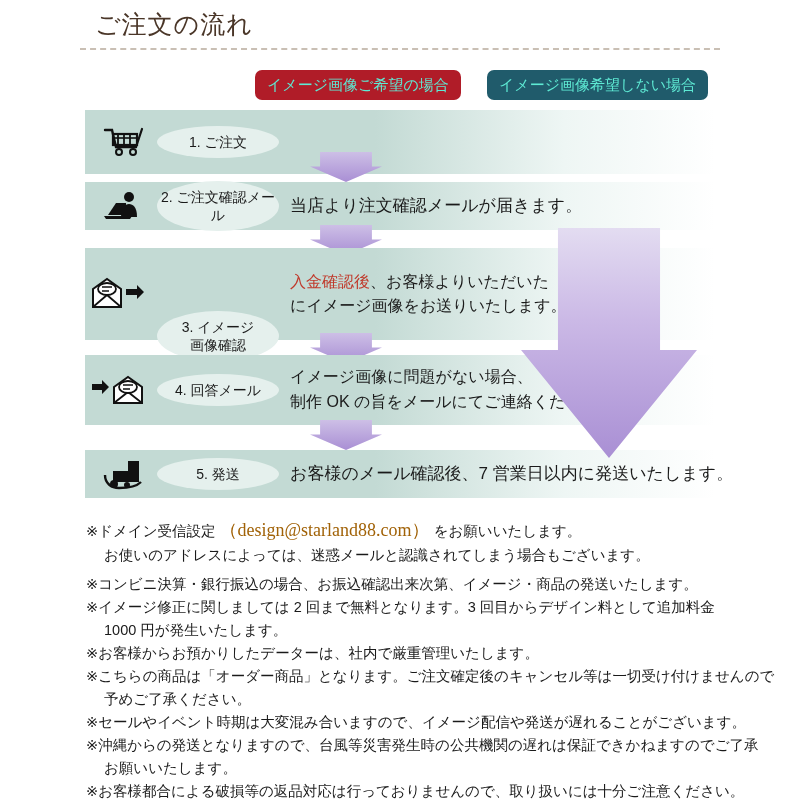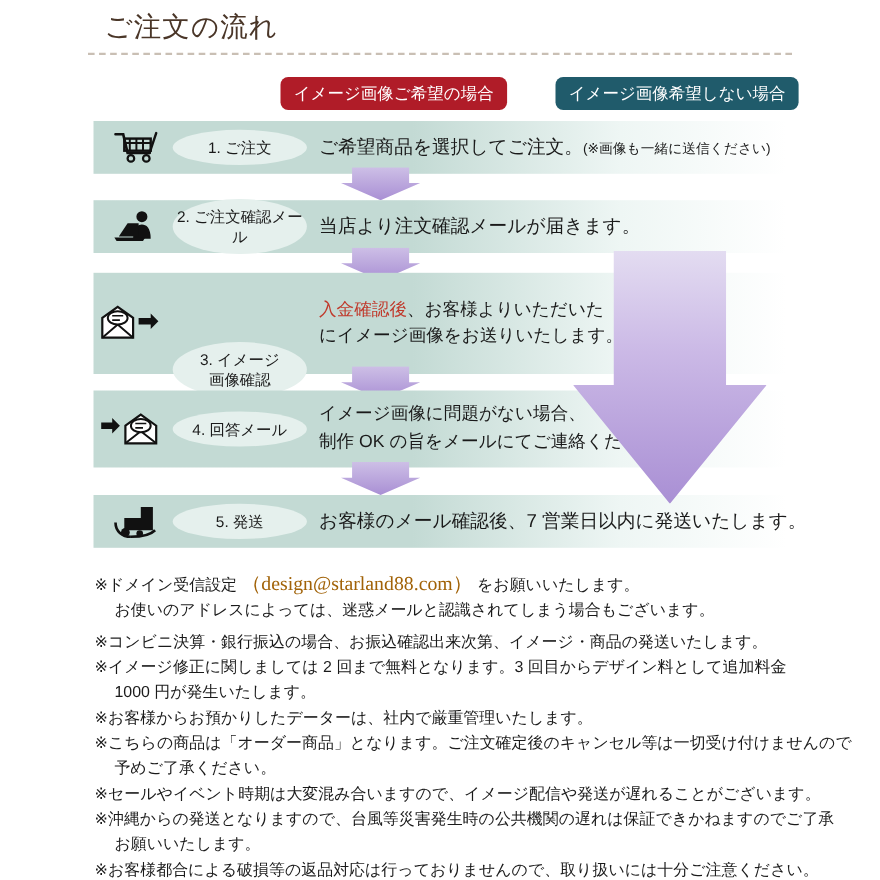--- a/index.html
+++ b/index.html
@@ -36,7 +36,7 @@
     top: 70px;
     height: 30px;
     border-radius: 7px;
-    color: #ffffff;
+    color: #5eead4;
     font-size: 15px;
     display: flex;
     align-items: center;

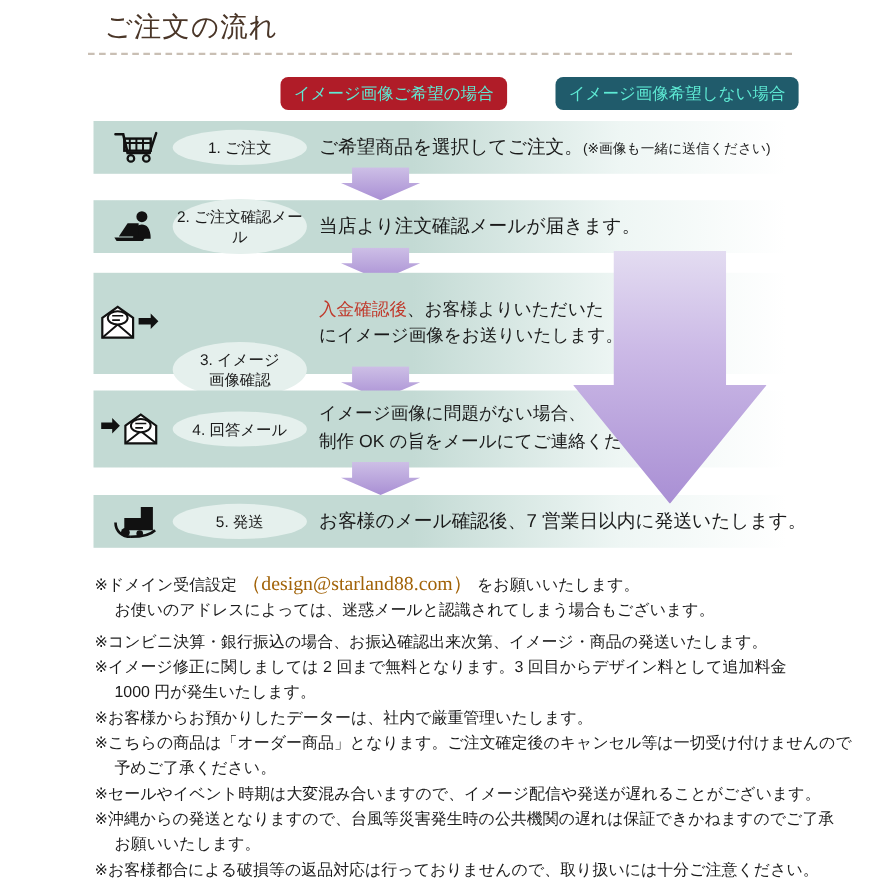--- a/index.html
+++ b/index.html
@@ -52,7 +52,6 @@
   #pill-without-image {
     left: 487px;
     background: #205b6b;
-    margin-left: 18px;
   }
 
   

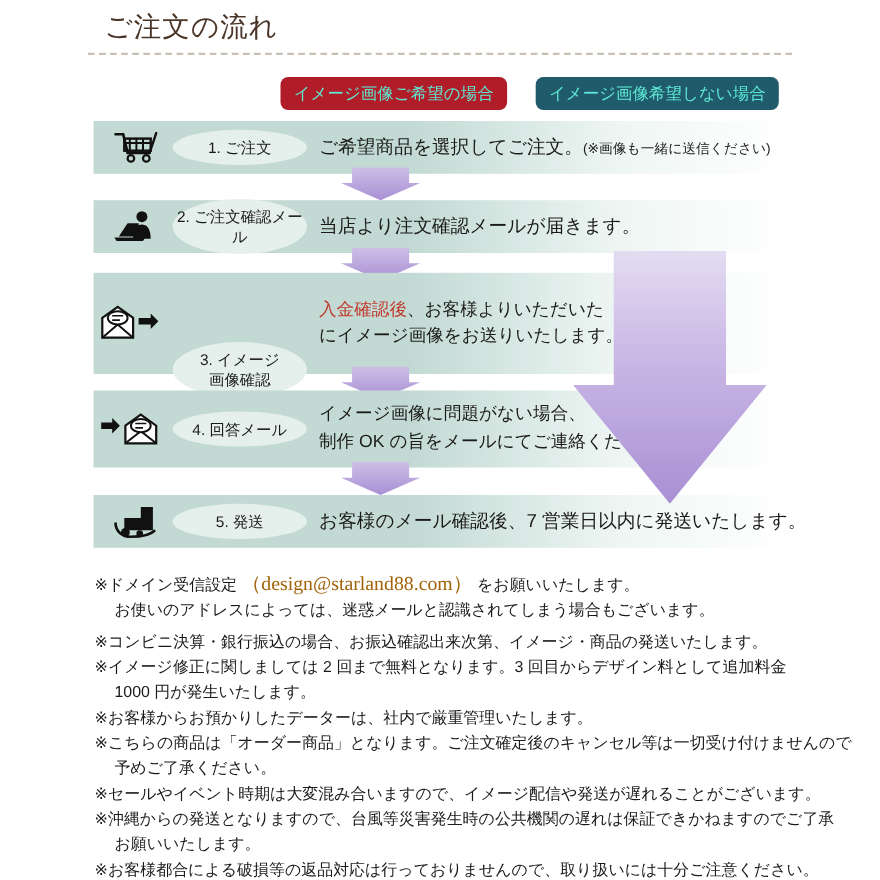--- a/index.html
+++ b/index.html
@@ -103,7 +103,7 @@
     color: #c0392b;
   }
 
-  #row-1 { top: 110px; height: 48px; }
+  #row-1 { top: 110px; height: 64px; }
   #row-2 { top: 182px; height: 48px; }
   #row-3 { top: 248px; height: 92px; }
   #row-4 { top: 355px; height: 70px; }

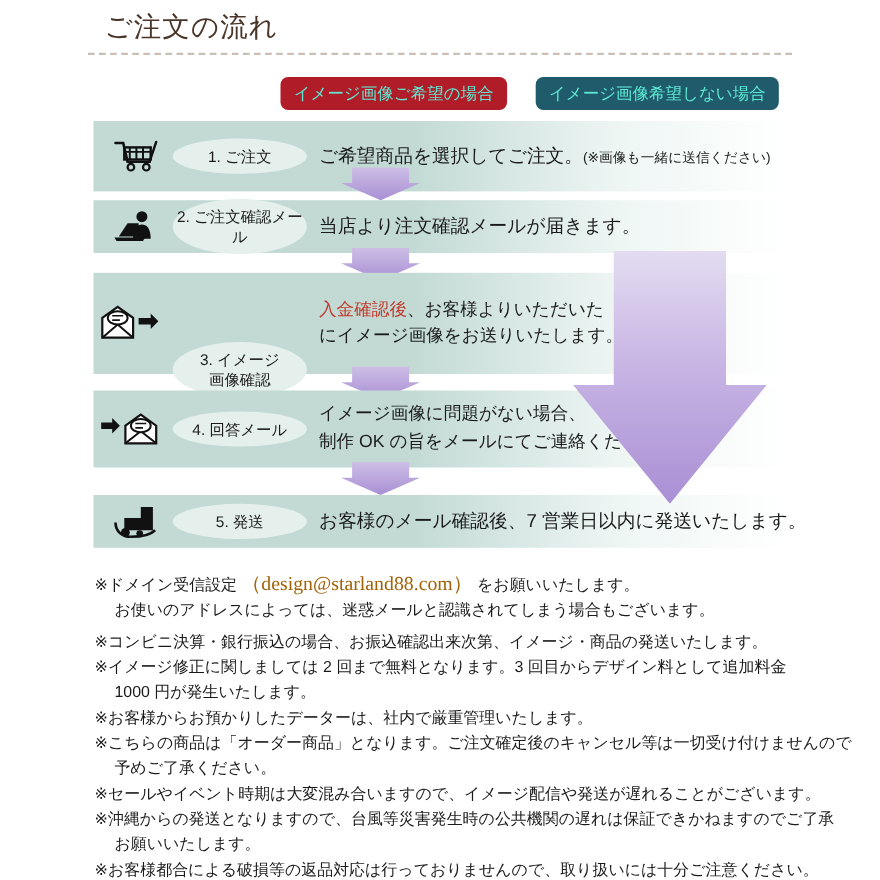--- a/index.html
+++ b/index.html
@@ -181,9 +181,6 @@
       </svg>
     </div>
     <div class="step-badge">1. ご注文</div>
-    <div class="step-text">
-      <span>ご希望商品を選択してご注文。</span><span class="small">(※画像も一緒に送信ください)</span>
-    </div>
   </div>
 </div>
 

